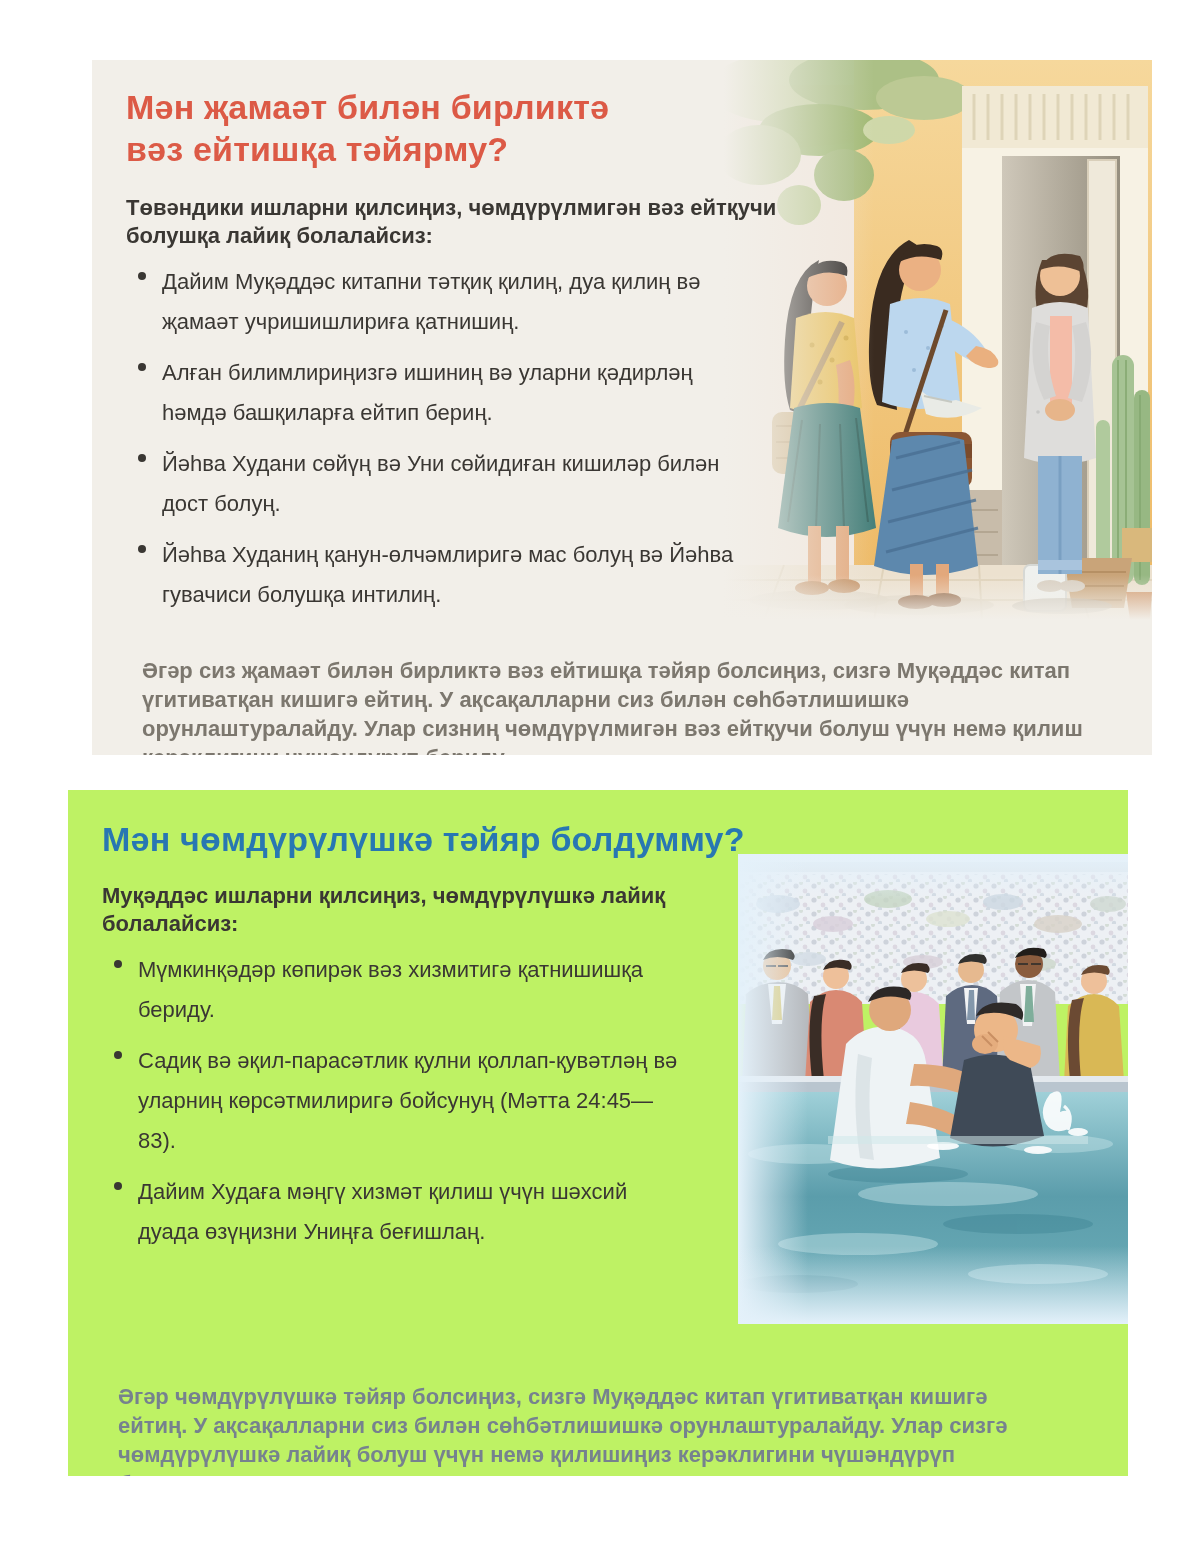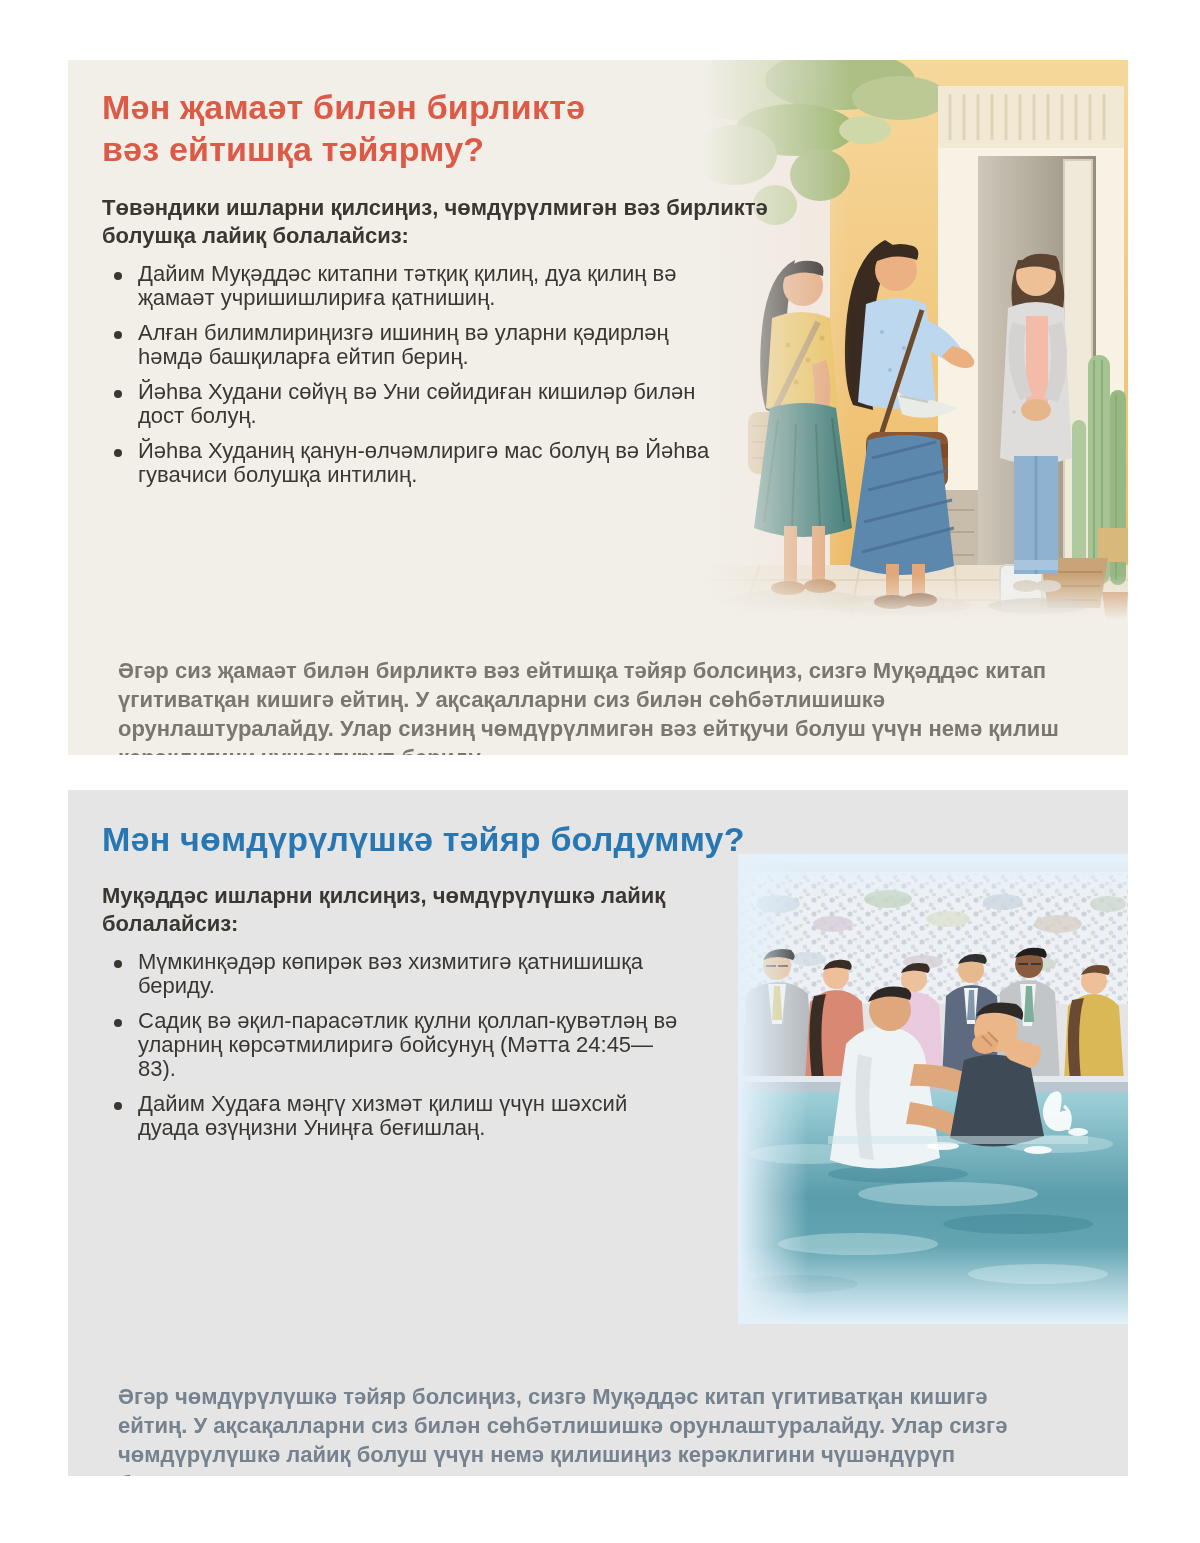--- a/index.html
+++ b/index.html
@@ -10,7 +10,7 @@
     -webkit-font-smoothing:antialiased;
   }
   .panel { position:absolute; left:68px; width:1060px; overflow:hidden; }
-  .panel1 { top:60px;  height:695px; background:#f2efe9; }
+  .panel1 { top:60px;  height:695px; background:#f2efe9;margin-left:24px; }
   .panel2 { top:790px; height:686px; background:#e5e5e5; }
 
   .illus { position:absolute; display:block; }

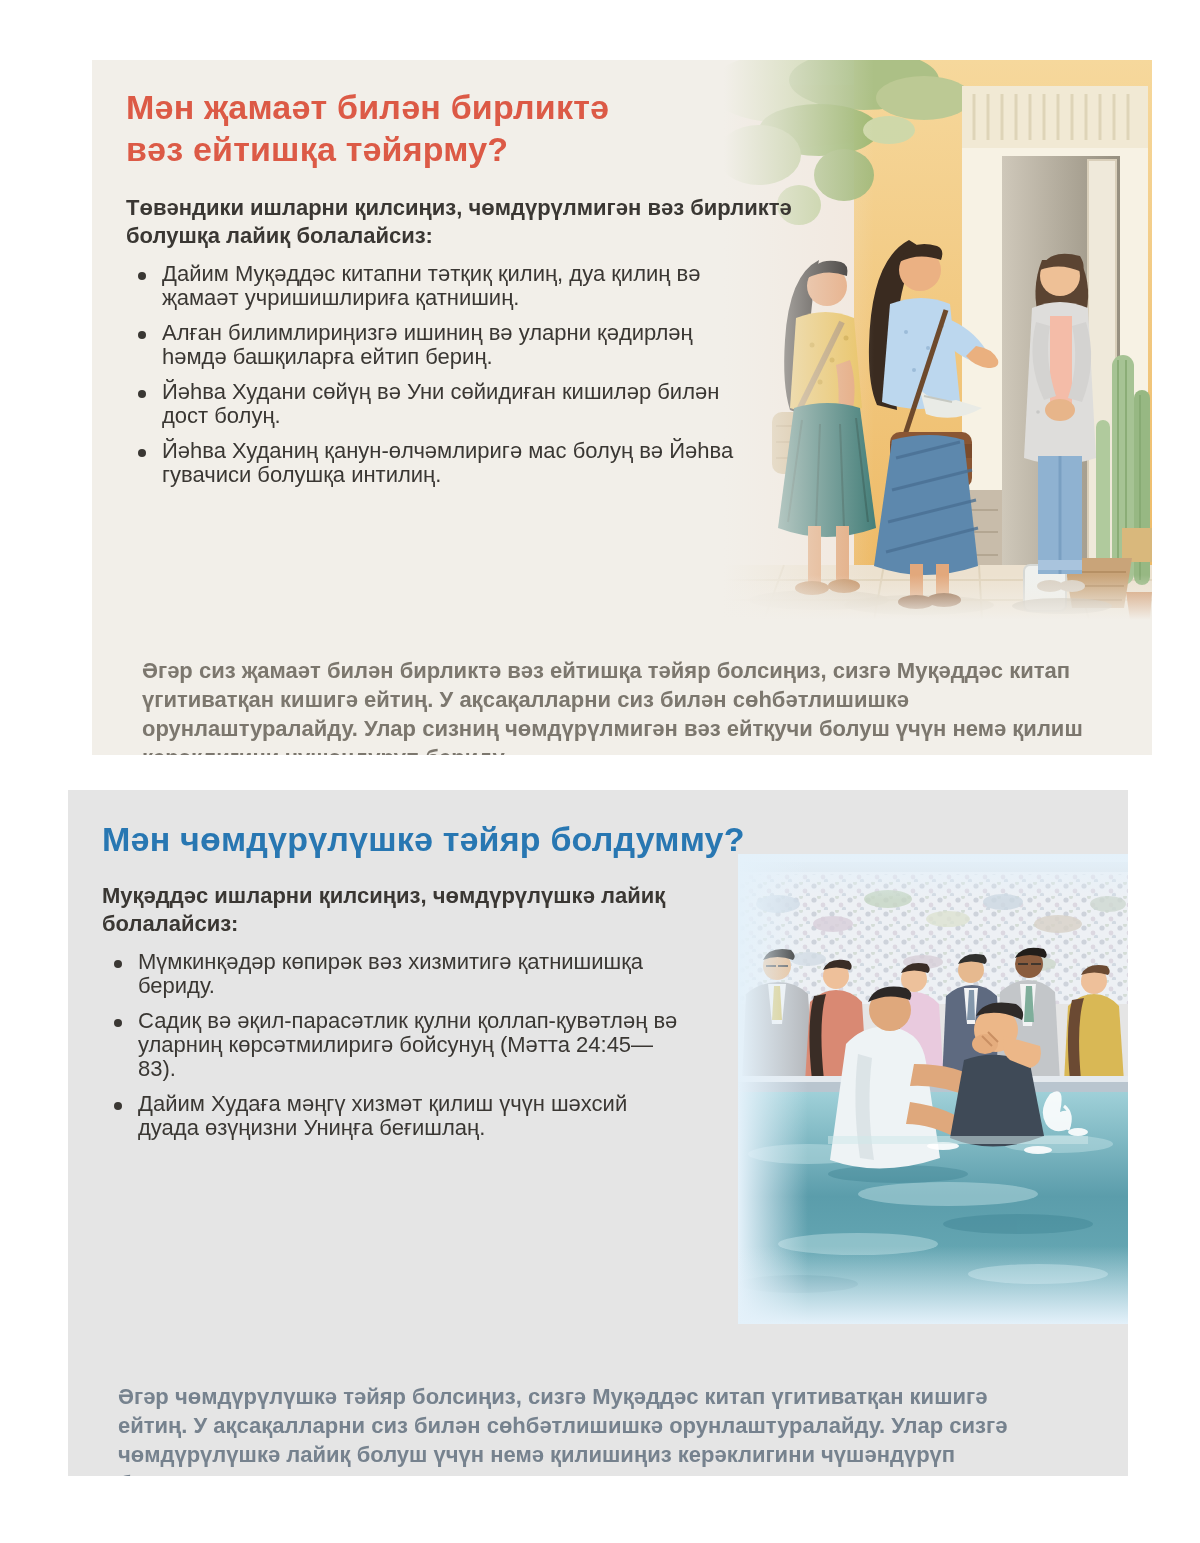--- a/index.html
+++ b/index.html
@@ -232,7 +232,7 @@
 
   <h1 class="heading heading1">Мән җамаәт билән бирликтә
 вәз ейтишқа тәйярму?</h1>
-  <p class="intro intro1">Төвәндики ишларни қилсиңиз, чөмдүрүлмигән вәз бирликтә болушқа лайиқ болалайсиз:</p>
+  <p class="intro intro1">Төвәндики ишларни қилсиңиз, чөмдүрүлмигән вәз ейтқучи болушқа лайиқ болалайсиз:</p>
   <ul class="bullets bullets1">
       <li>Дайим Муқәддәс китапни тәтқиқ қилиң, дуа қилиң вә җамаәт учришишлириға қатнишиң.</li>
       <li>Алған билимлириңизгә ишиниң вә уларни қәдирләң һәмдә башқиларға ейтип бериң.</li>

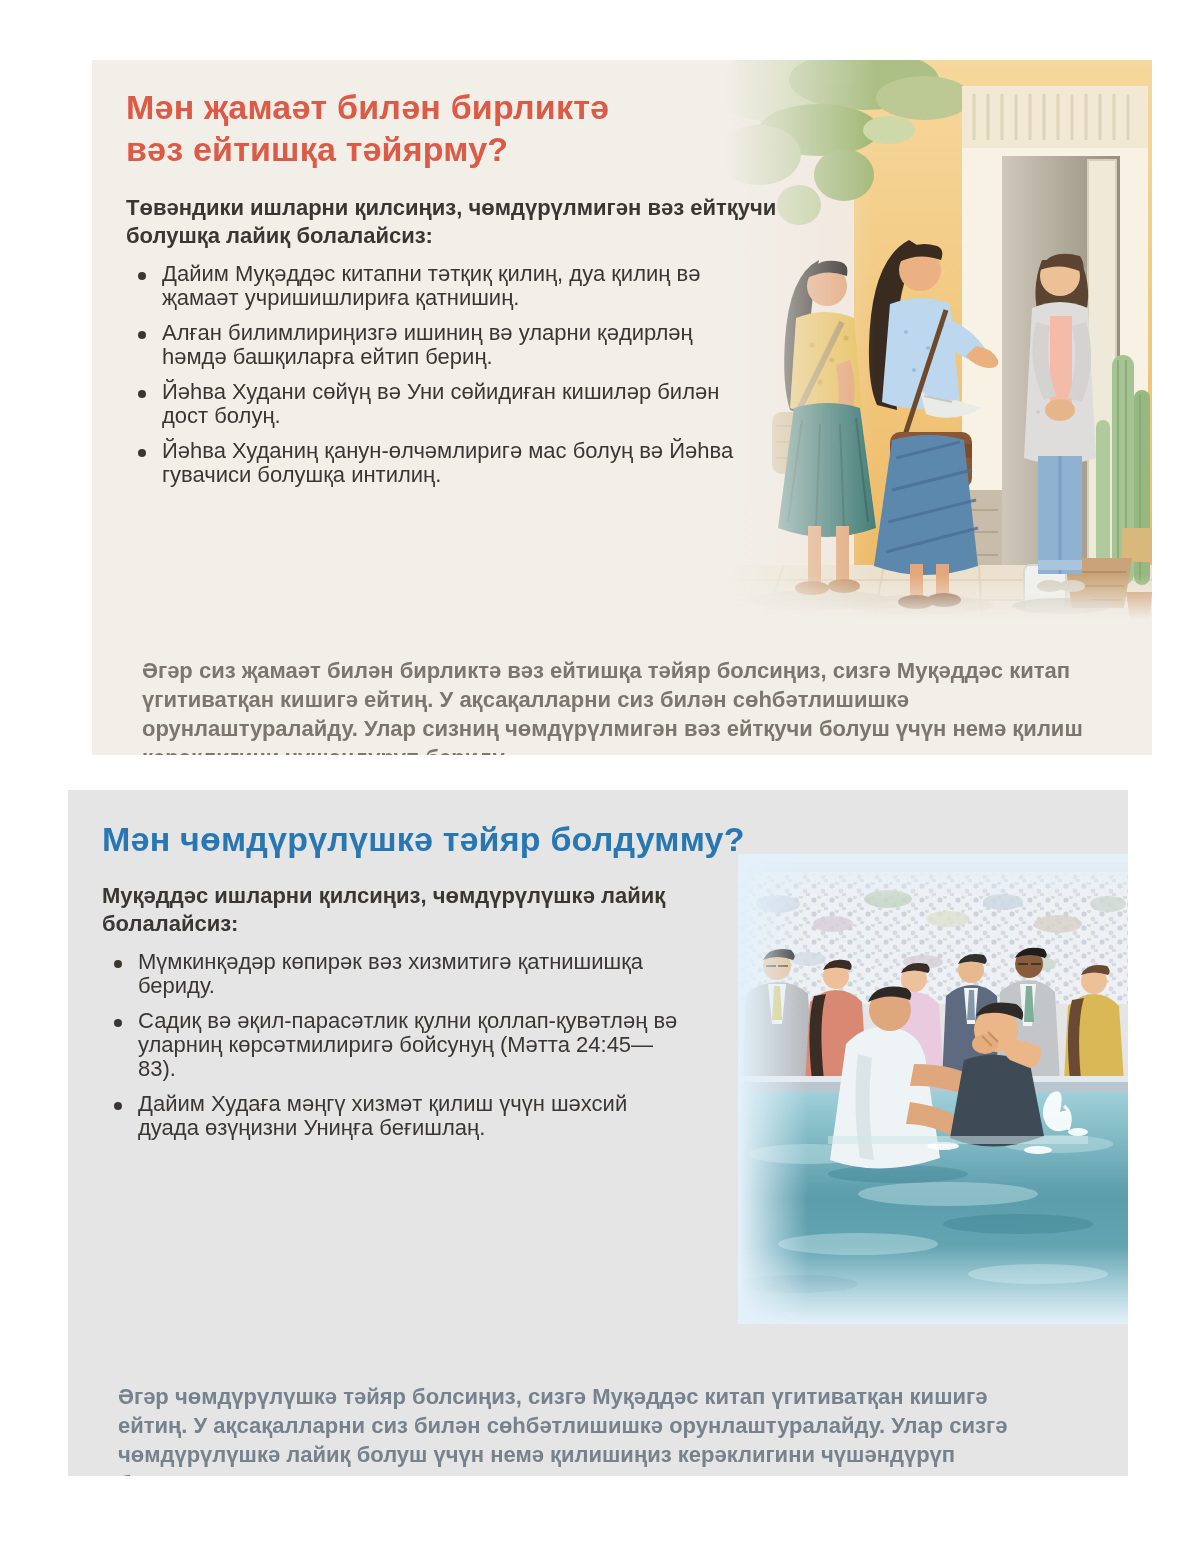--- a/index.html
+++ b/index.html
@@ -28,7 +28,7 @@
   ul.bullets { position:absolute; left:42px; list-style:none; }
   .bullets1 { top:202px; width:600px; }
   .bullets2 { top:160px; width:570px; }
-  .bullets li { position:relative; padding-left:28px; font-size:22px; line-height:24px; color:#3a3733; margin-bottom:11px; }
+  .bullets li { position:relative; padding-left:28px; font-size:22px; line-height:40px; color:#3a3733; margin-bottom:11px; }
   .bullets li::before { content:""; position:absolute; left:4px; top:10px; width:8px; height:8px; border-radius:50%; background:#3a3733; }
 
   .footer-note { position:absolute; left:50px; font-size:22px; font-weight:bold; line-height:29px; }

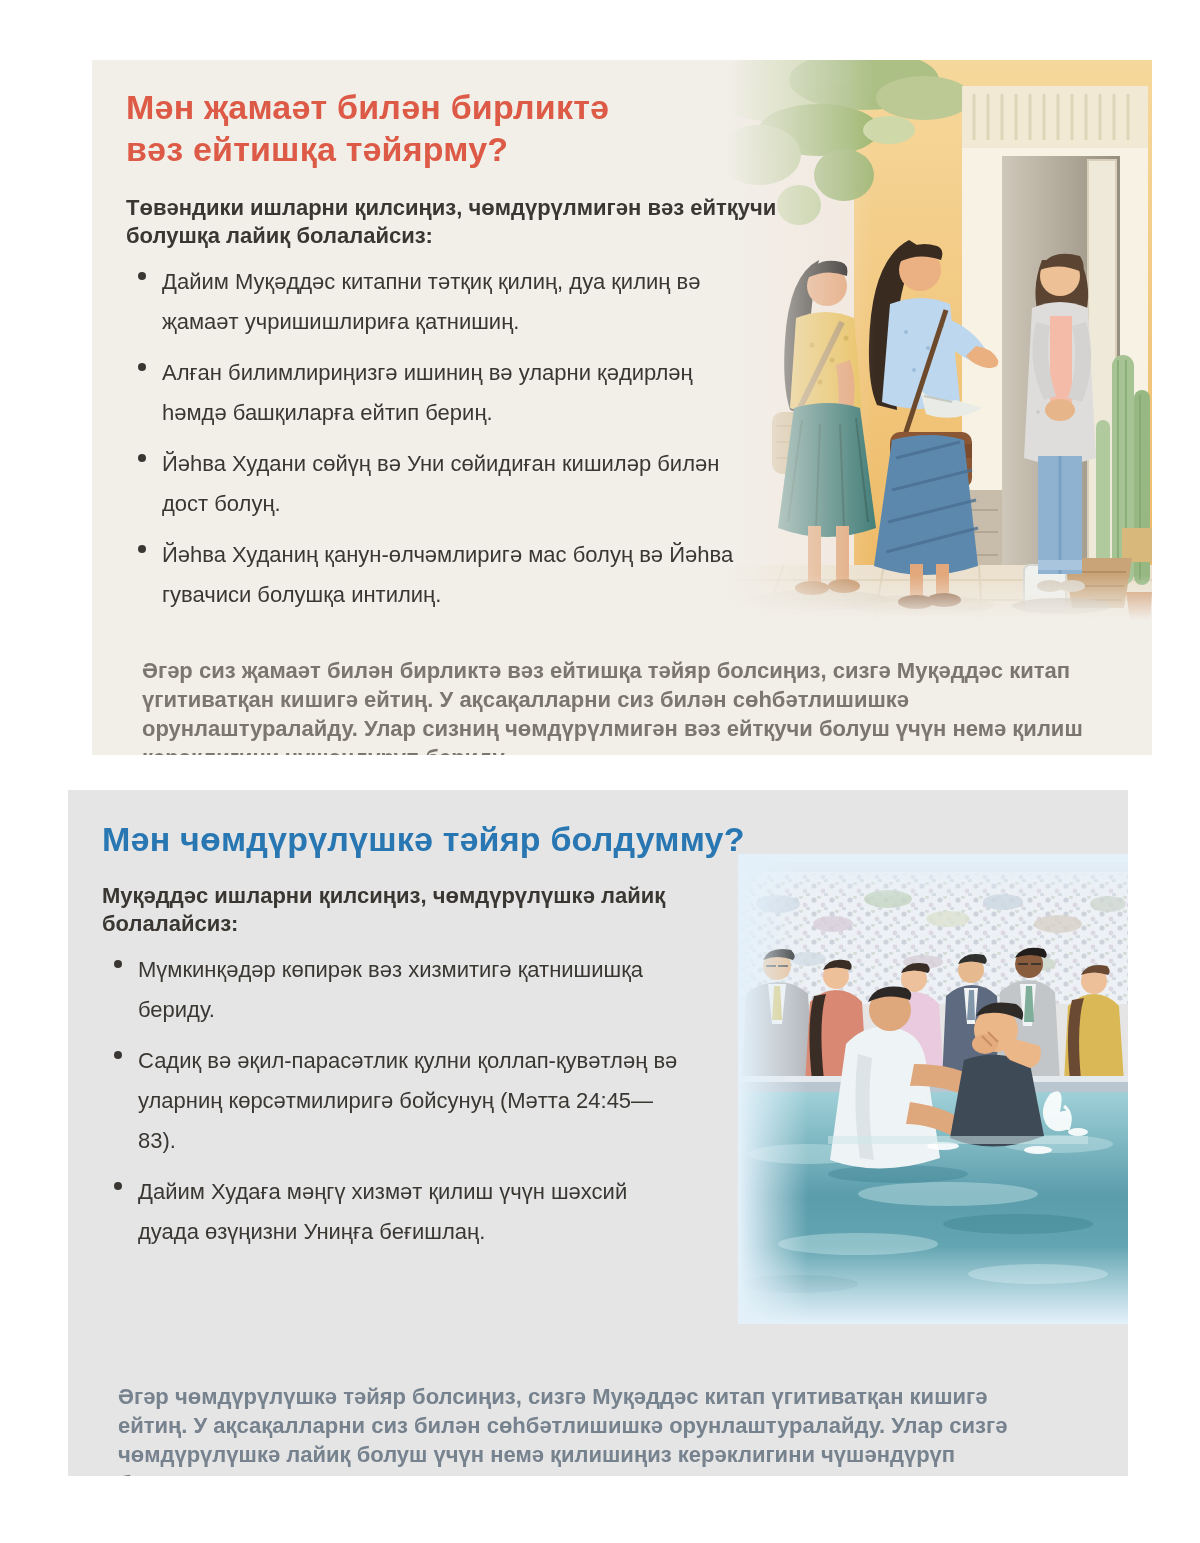--- a/index.html
+++ b/index.html
@@ -11,7 +11,7 @@
   }
   .panel { position:absolute; left:68px; width:1060px; overflow:hidden; }
   .panel1 { top:60px;  height:695px; background:#f2efe9;margin-left:24px; }
-  .panel2 { top:790px; height:686px; background:#e5e5e5; }
+  .panel2 { top:790px; height:686px; background:#bef264; }
 
   .illus { position:absolute; display:block; }
   .illus1 { top:0; right:0; width:428px; height:560px; }

